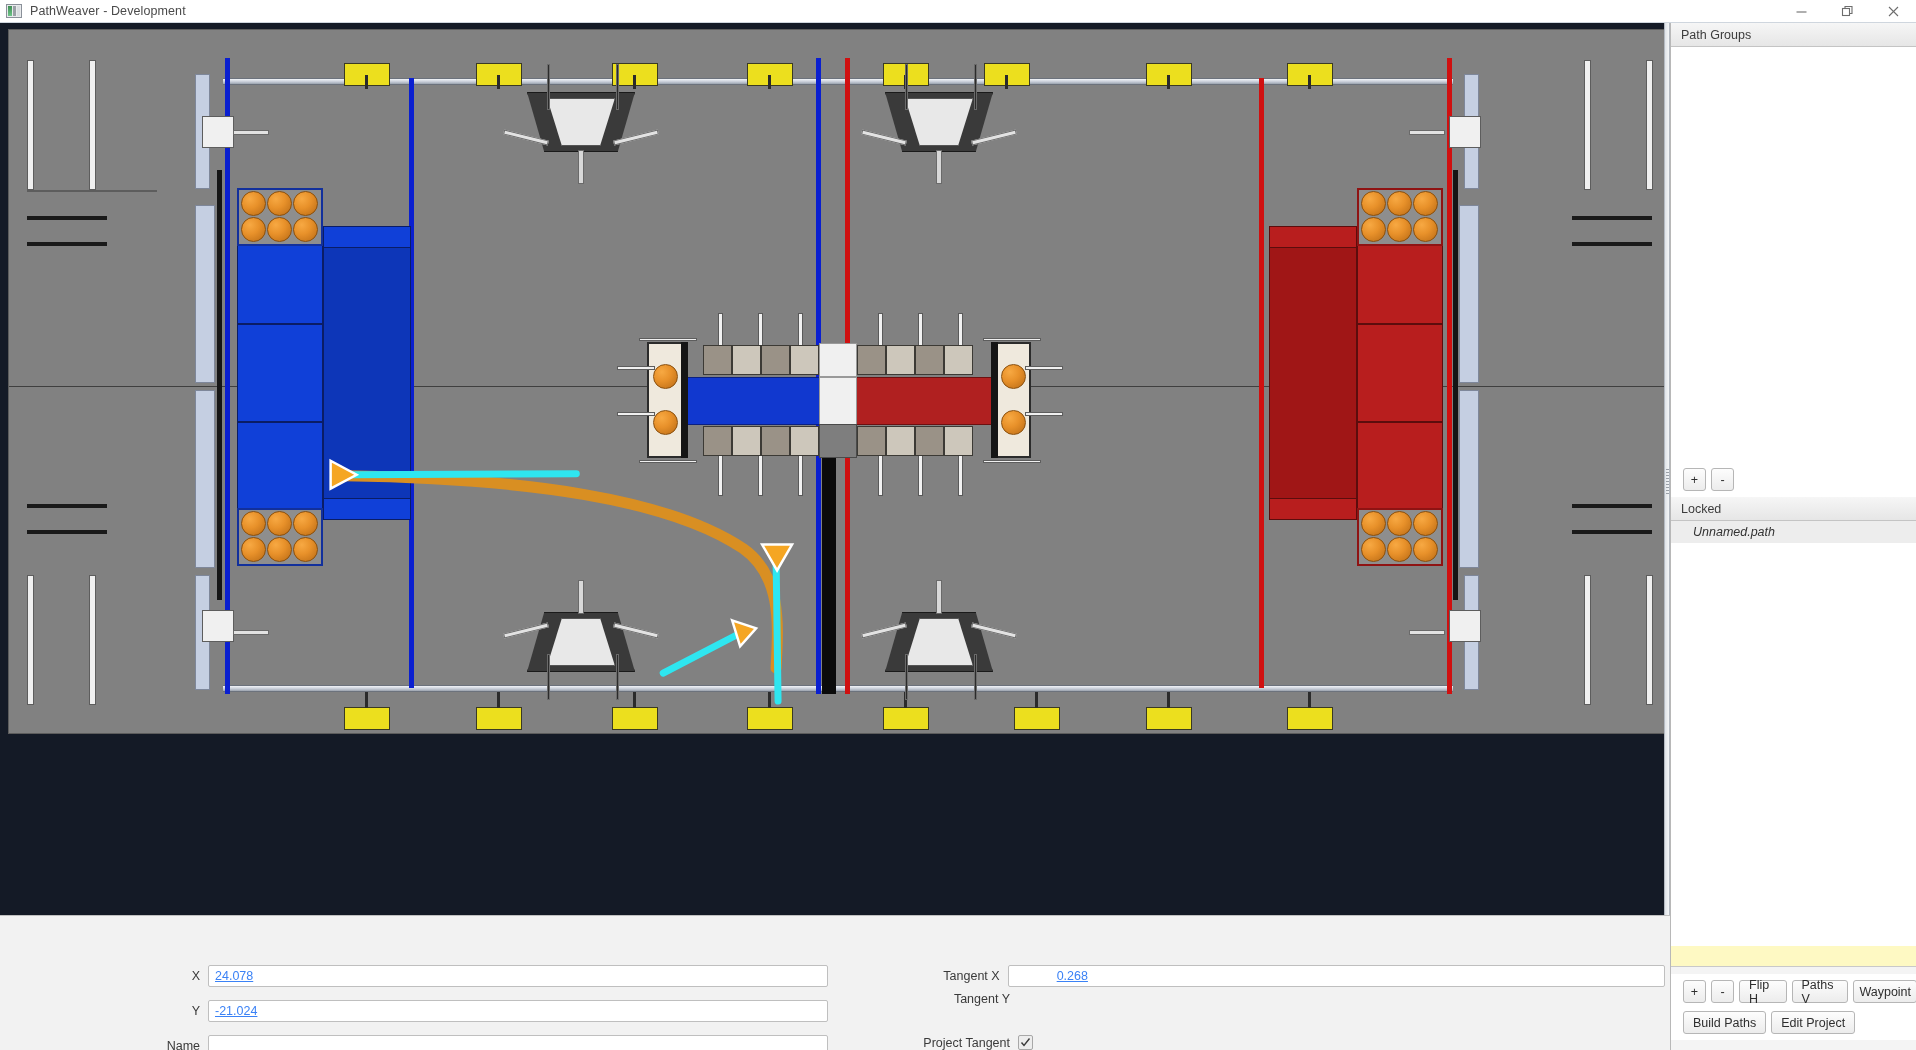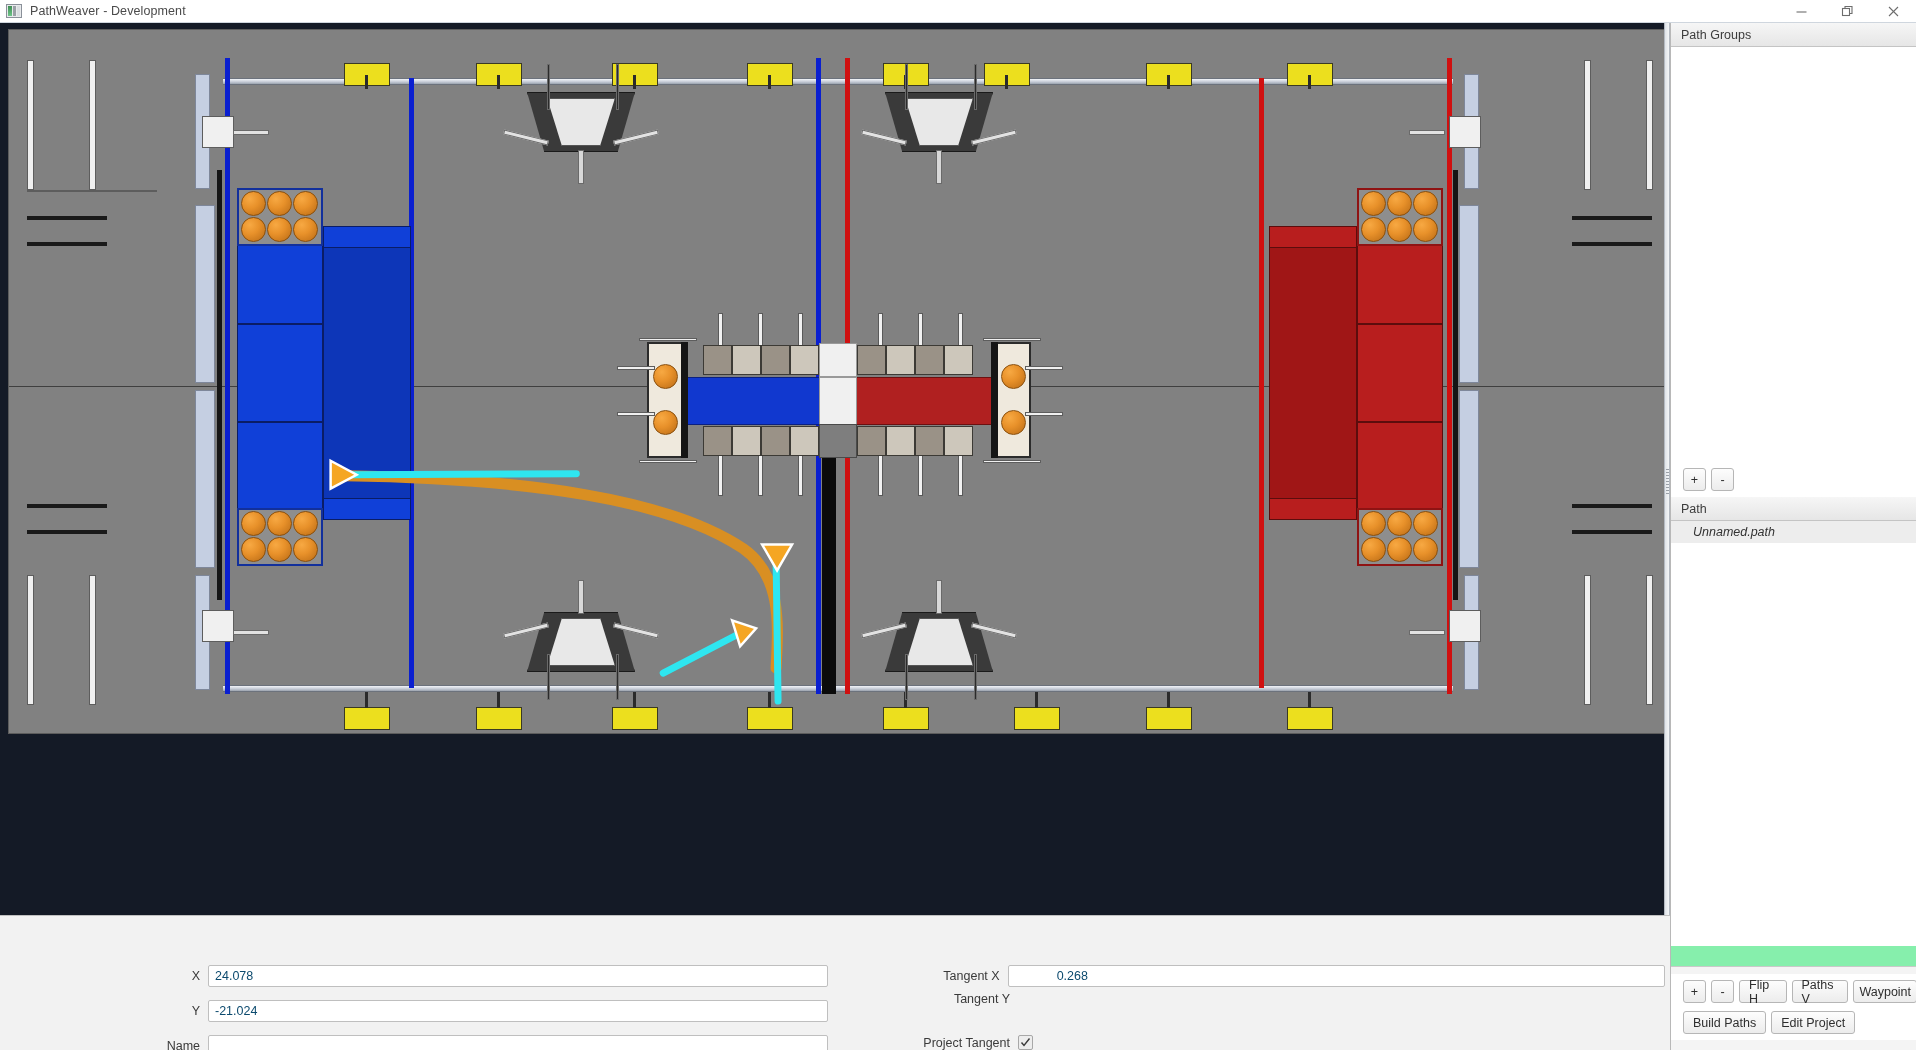--- a/index.html
+++ b/index.html
@@ -135,7 +135,7 @@
   
   #right-panel {
     position: absolute; left: 1670px; top: 0; width: 246px; height: 1027px;
-    background: #86efac;
+    background: #fef9c3;
     border-left: 1px solid #b8b8b8;
   }
   #splitter {

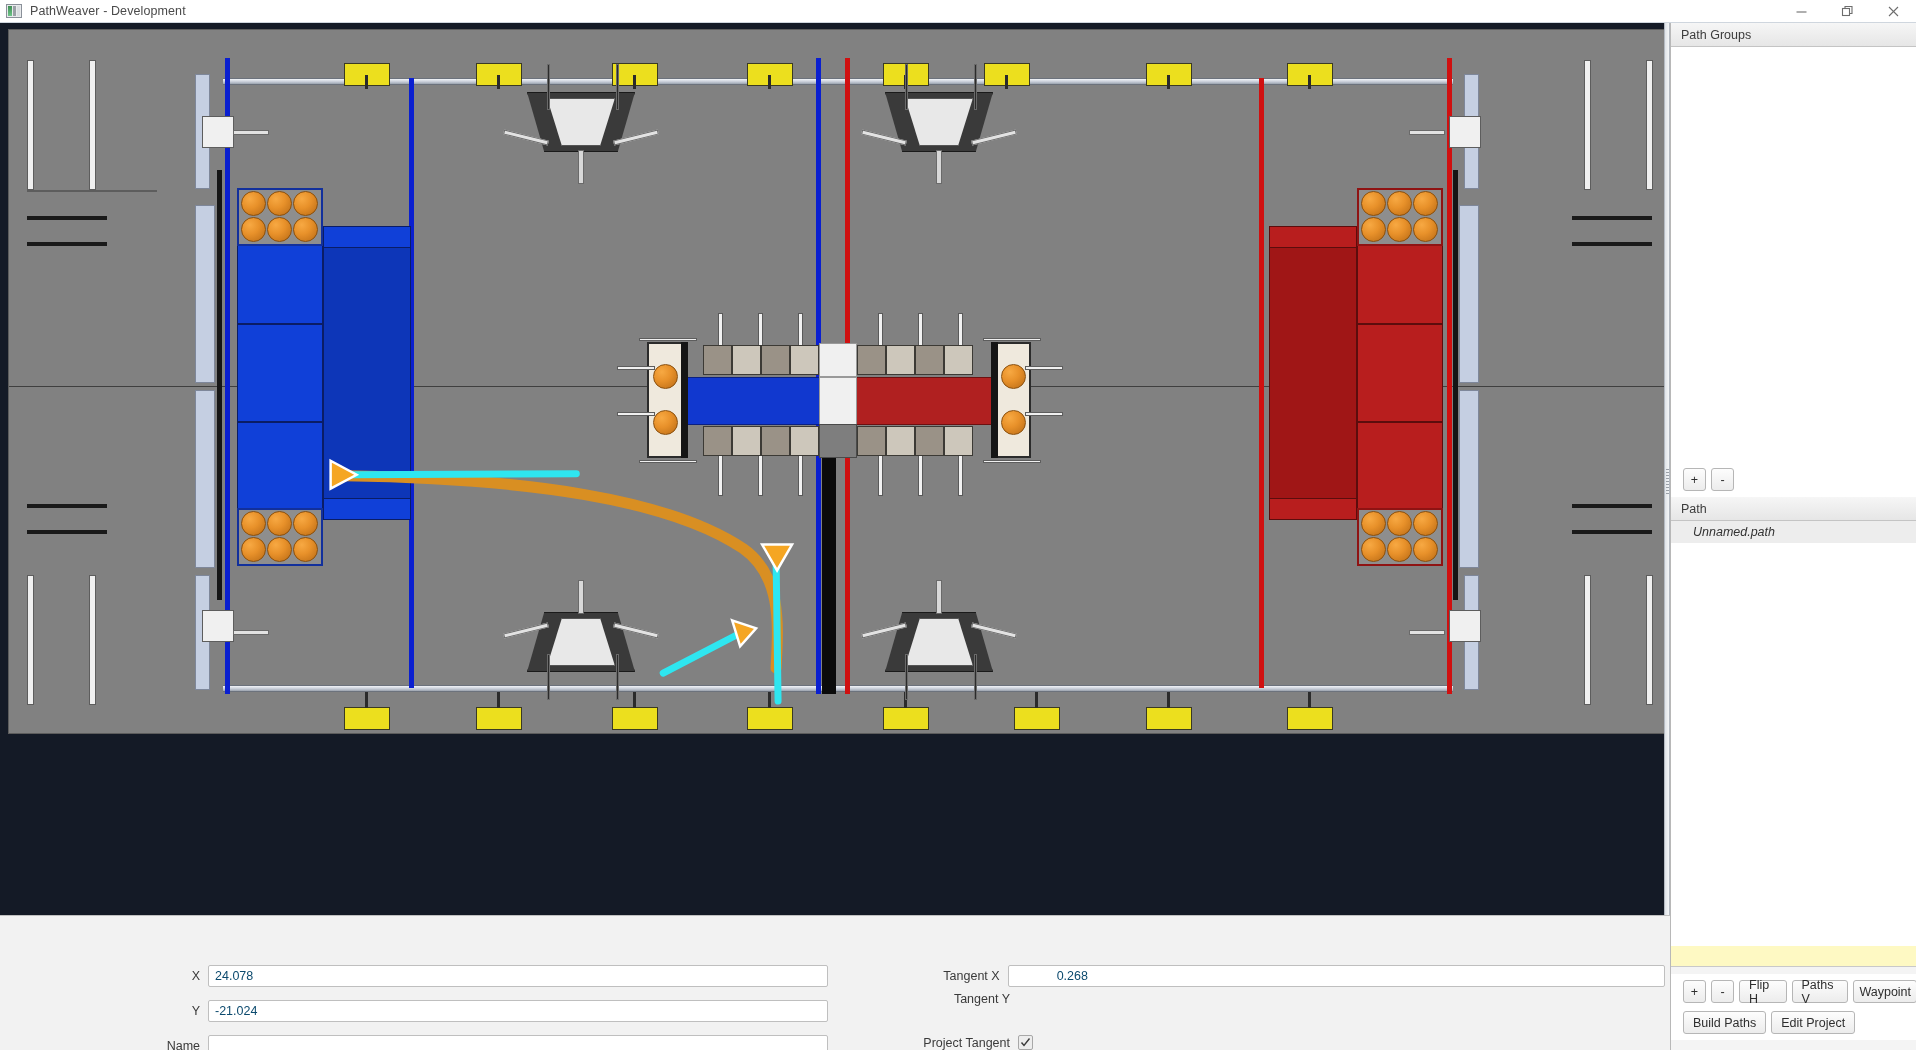--- a/index.html
+++ b/index.html
@@ -542,7 +542,7 @@
     </div>
 
     <div class="panel-header">
-      <span>Path</span>
+      <span>Locked</span>
     </div>
     <div class="panel-body" style="height:425px;">
       <div class="list-row">

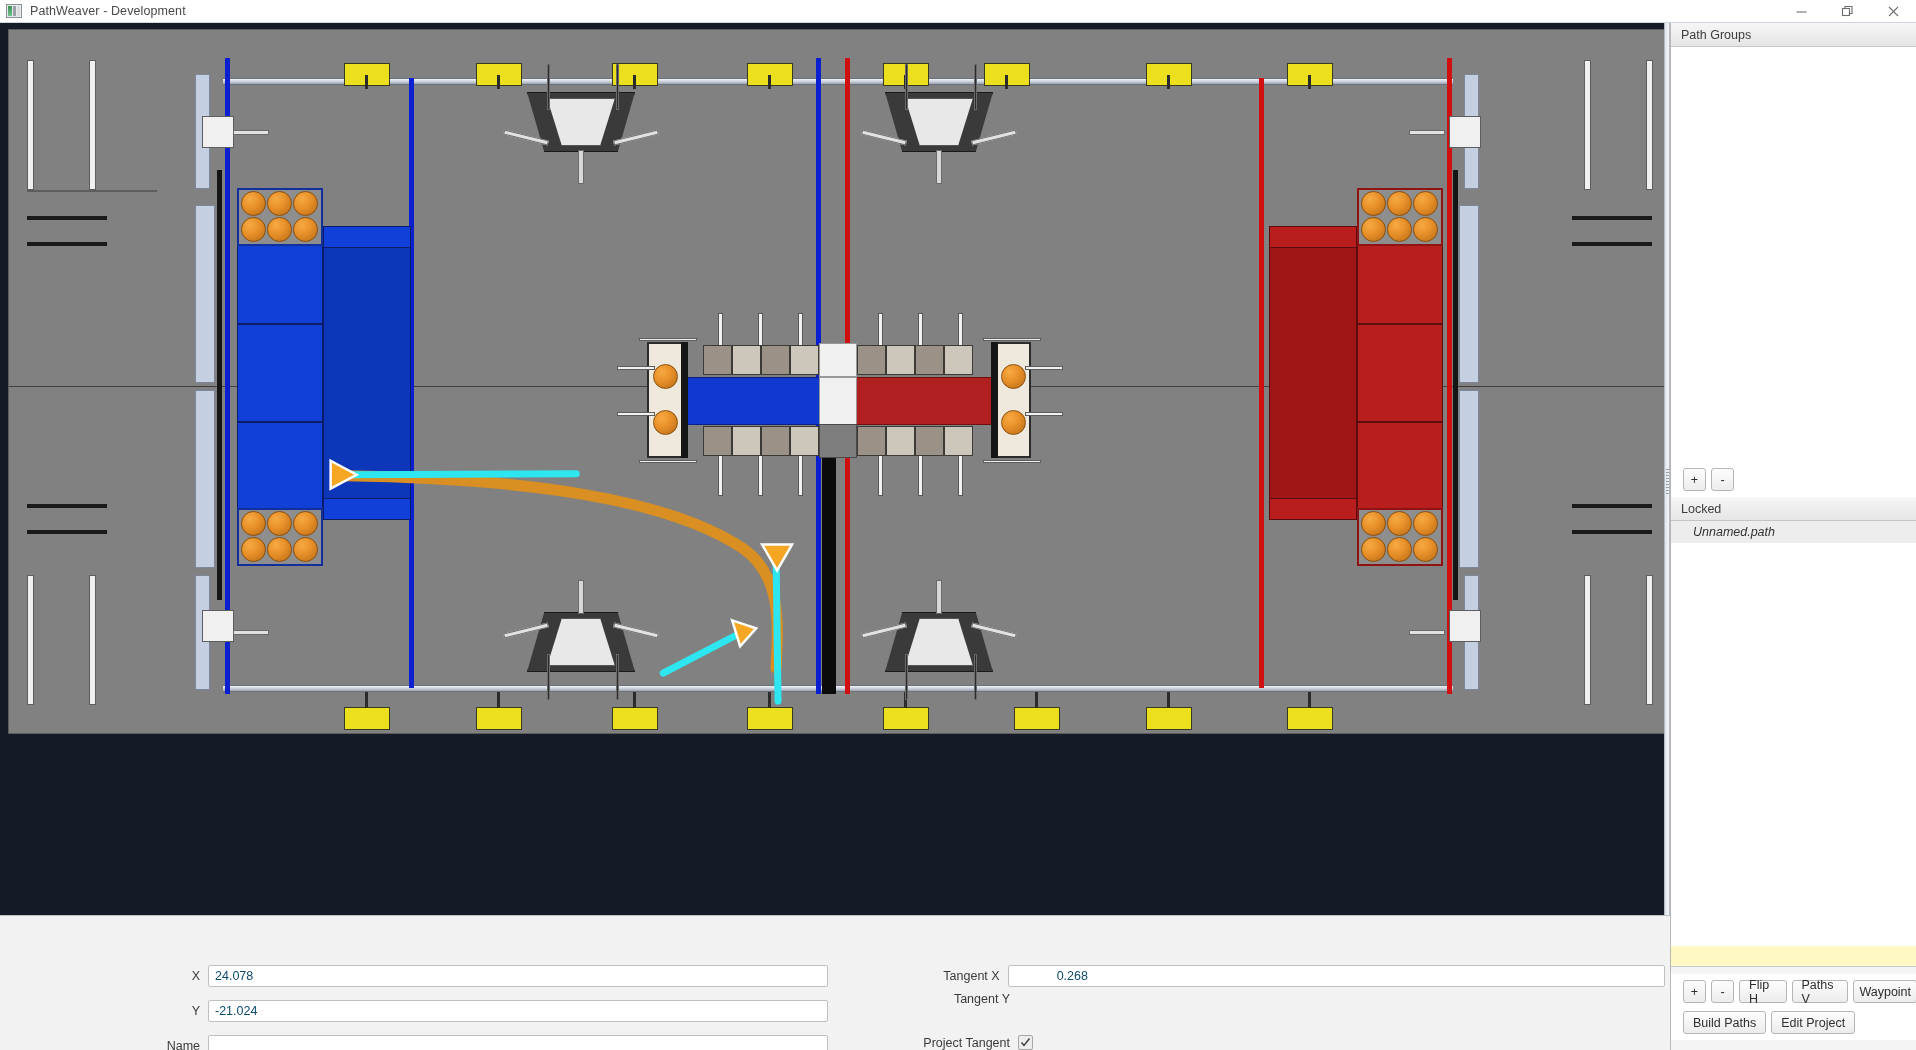--- a/index.html
+++ b/index.html
@@ -205,8 +205,9 @@
   }
   .field-input {
     height: 22px; background:#ffffff; border:1px solid #bfbfbf; border-radius:2px;
-    font-size:12.5px; color:#0c4a6e; padding-left:6px; display:flex; align-items:center;
+    font-size:12.5px; color:#3b82f6; padding-left:6px; display:flex; align-items:center;
     font-family:"Liberation Sans", sans-serif;
+    text-decoration:underline;
   }
   .check {
     width:15px;height:15px;background:#ededed;border:1px solid #a8a8a8;border-radius:2px;

